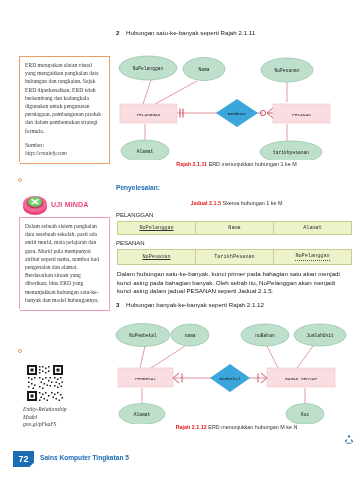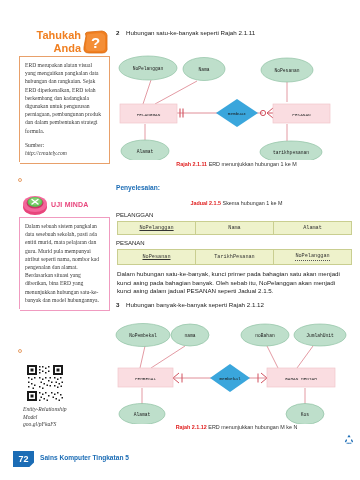--- a/index.html
+++ b/index.html
@@ -290,19 +290,6 @@
 
 <div class="sidebar">
 
-  <div class="ta-head">
-    <div class="ta-title">
-      <span>Tahukah</span><br>
-      <span>Anda</span>
-    </div>
-    <div class="ta-icon">
-      <svg width="27" height="25" viewBox="0 0 27 25">
-        <path d="M4 6 Q2 2 7 2 L20 1 Q26 2 25 8 L25 17 Q26 23 20 23 L7 23 Q1 23 2 17 Z" fill="#F07F20" stroke="#D96A10" stroke-width="0.8"></path>
-        <path d="M5 7 Q4 4 8 4 L19 3 Q24 4 23 9 L23 16 Q24 21 19 21 L8 21 Q3 21 4 16 Z" fill="#F4913C" opacity="0.85"></path>
-        <text x="13.5" y="18" font-family="'Liberation Sans',sans-serif" font-size="15" font-weight="bold" fill="#ffffff" text-anchor="middle">?</text>
-      </svg>
-    </div>
-  </div>
 
   <div class="ta-box">
     <div class="ta-text">ERD merupakan alatan visual yang mengaitkan pangkalan data hubungan dan rangkaian. Sejak ERD diperkenalkan, ERD telah berkembang dan kadangkala digunakan untuk pengurusan perniagaan, pembangunan produk dan dalam pembentukan strategi formula.</div>

